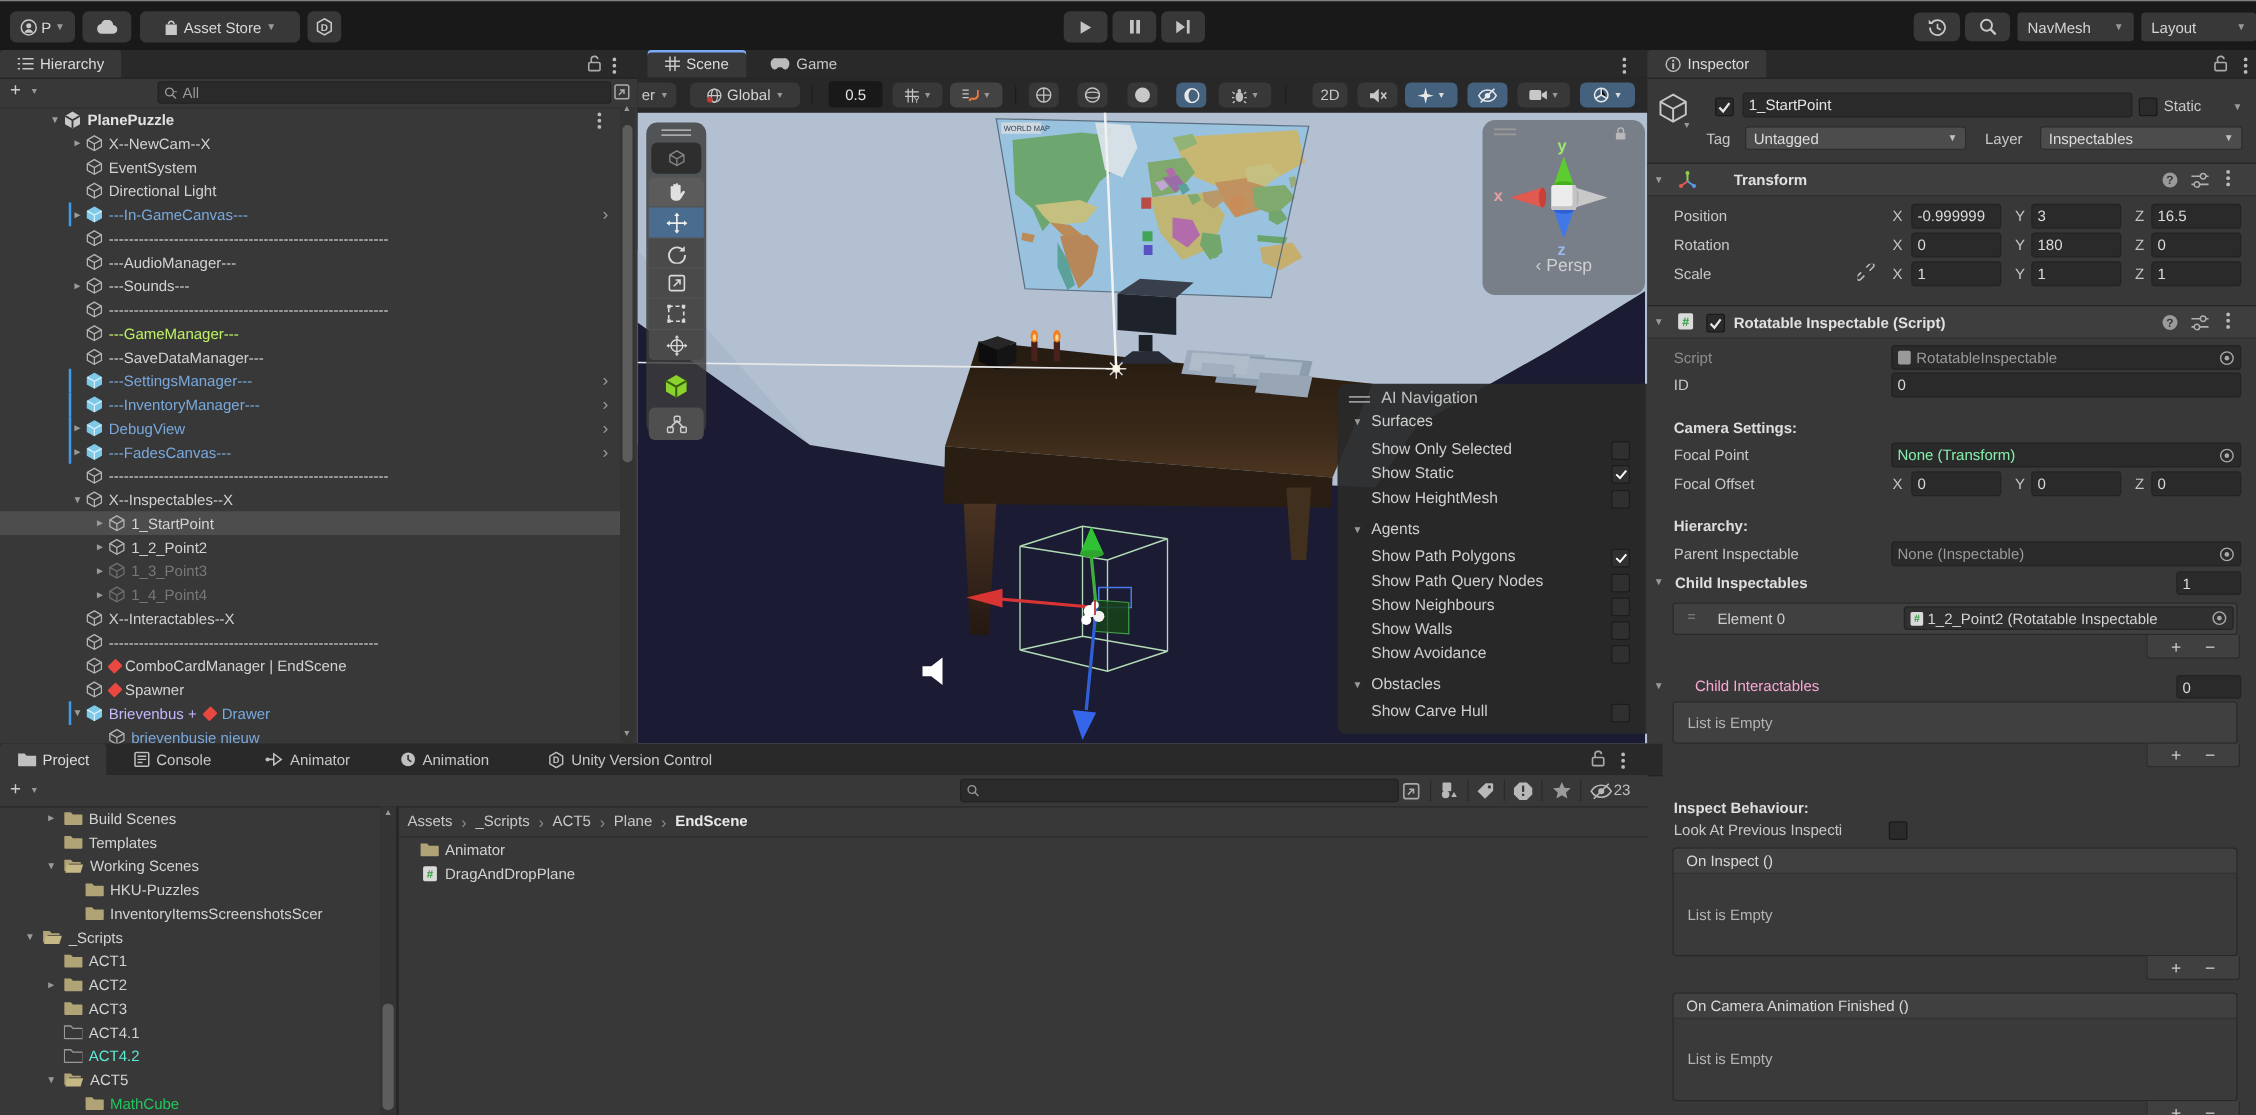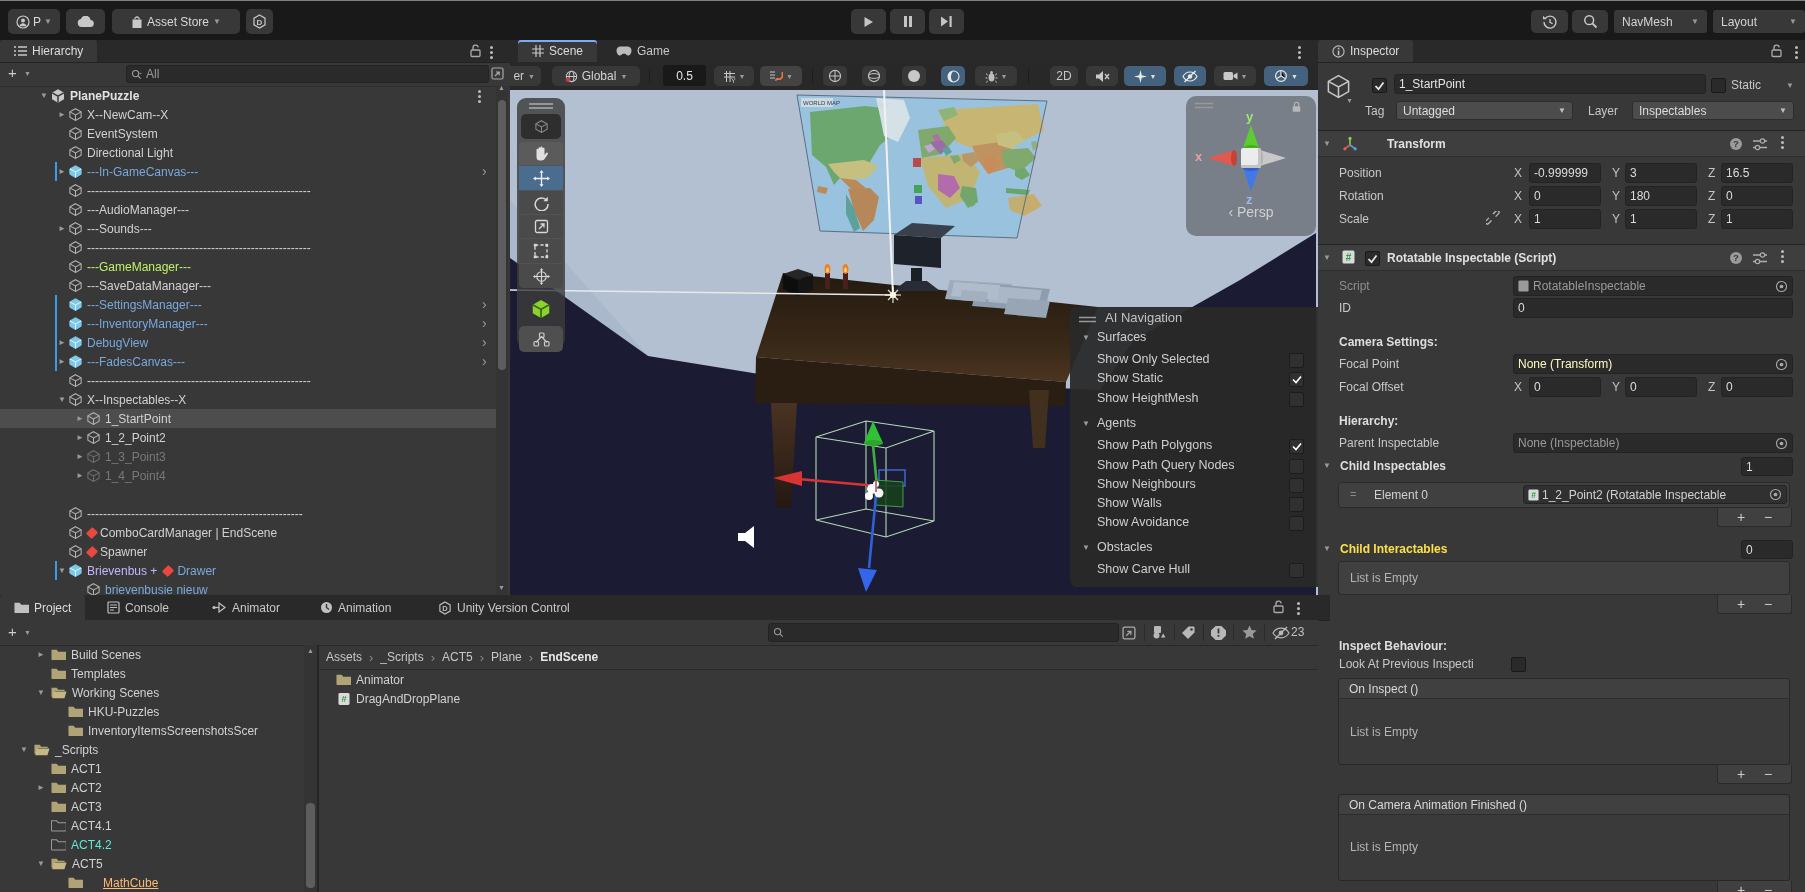--- a/index.html
+++ b/index.html
@@ -885,7 +885,7 @@
       <div class="abs fld" style="left:195px;top:258px;width:280px;height:20px;">0</div>
  <span class="abs" style="left:21px;top:295px;font-weight:bold;color:#dedede;">Camera Settings:</span>
  <span class="abs ilab" style="top:317px;">Focal Point</span>
-      <div class="abs fld" style="left:195px;top:314px;width:280px;height:20px;color:#fef9c3;">None (Transform)<svg width="13" height="13" viewBox="0 0 14 14" style="flex:none;margin-left:auto;">
+      <div class="abs fld" style="left:195px;top:314px;width:280px;height:20px;color:#86efac;">None (Transform)<svg width="13" height="13" viewBox="0 0 14 14" style="flex:none;margin-left:auto;">
           <circle cx="7" cy="7" r="5.4" fill="none" stroke="#a8a8a8" stroke-width="1.2"></circle>
           <circle cx="7" cy="7" r="2" fill="#a8a8a8"></circle>
         </svg></div>

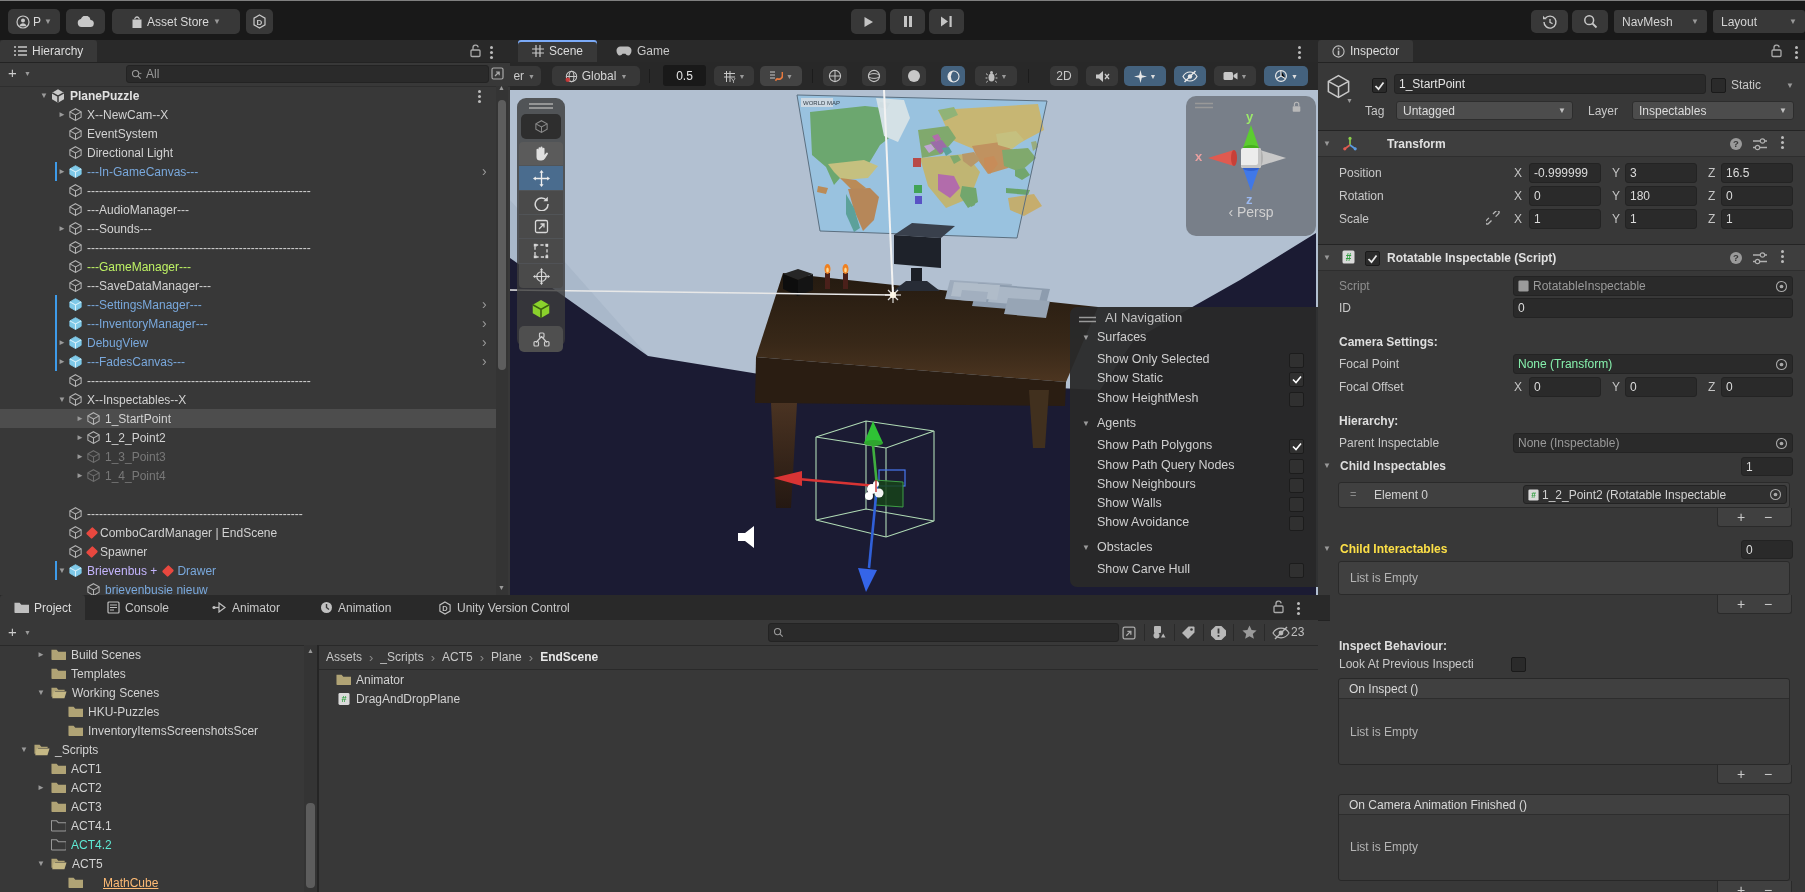--- a/index.html
+++ b/index.html
@@ -314,6 +314,14 @@
             <path d="M2 5.2l6 3.3 6-3.3M8 8.5v5.9" fill="none" stroke="#6e6e6e" stroke-width="1.1"></path>
           </svg>
           <span style="color:#787878;margin-left:4px;">1_4_Point4</span>
+        </div>
+<div class="hrow" style="top:399px;">
+          <span style="width:12px;flex:none;margin-left:56px;"></span>
+          <svg class="ci" width="15" height="15" viewBox="0 0 16 16">
+            <path d="M8 1.8 14 5.2v5.8L8 14.4 2 11V5.2Z" fill="none" stroke="#b4b4b4" stroke-width="1.1"></path>
+            <path d="M2 5.2l6 3.3 6-3.3M8 8.5v5.9" fill="none" stroke="#b4b4b4" stroke-width="1.1"></path>
+          </svg>
+          <span style="color:#d2d2d2;margin-left:4px;">X--Interactables--X</span>
         </div>
 <div class="hrow" style="top:418px;">
           <span style="width:12px;flex:none;margin-left:56px;"></span>

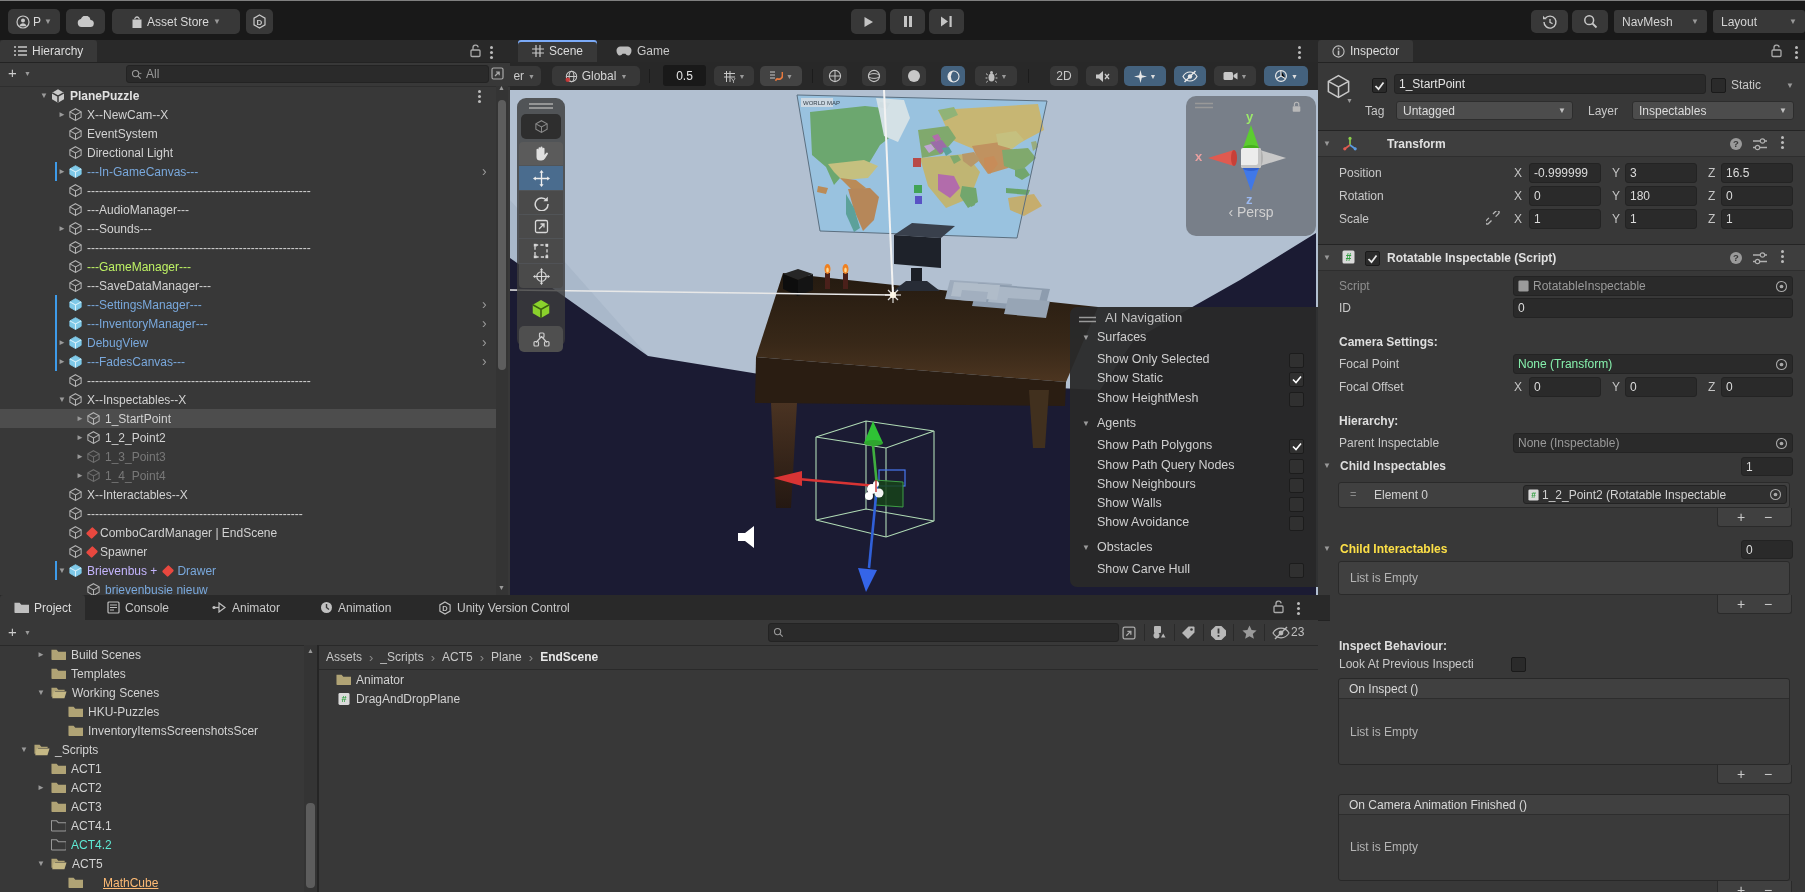--- a/index.html
+++ b/index.html
@@ -933,7 +933,7 @@
         <span style="font-size:14px;">−</span>
       </div>
  <span class="abs tri" style="left:5px;top:504px;font-size:8px;">▼</span>
- <span class="abs" style="left:22px;top:502px;font-weight:bold;color:#fde047;">Child Interactables</span>
+ <span class="abs" style="left:38px;top:502px;font-weight:normal;color:#f9a8d4;">Child Interactables</span>
  <div class="abs fld" style="left:423px;top:500px;width:52px;height:19px;">0</div>
  <div class="abs" style="left:20px;top:521px;width:452px;height:34px;background:#404040;border:1px solid #2a2a2a;border-radius:3px;box-sizing:border-box;">
         <span style="position:absolute;left:11px;top:9px;color:#b4b4b4;">List is Empty</span>

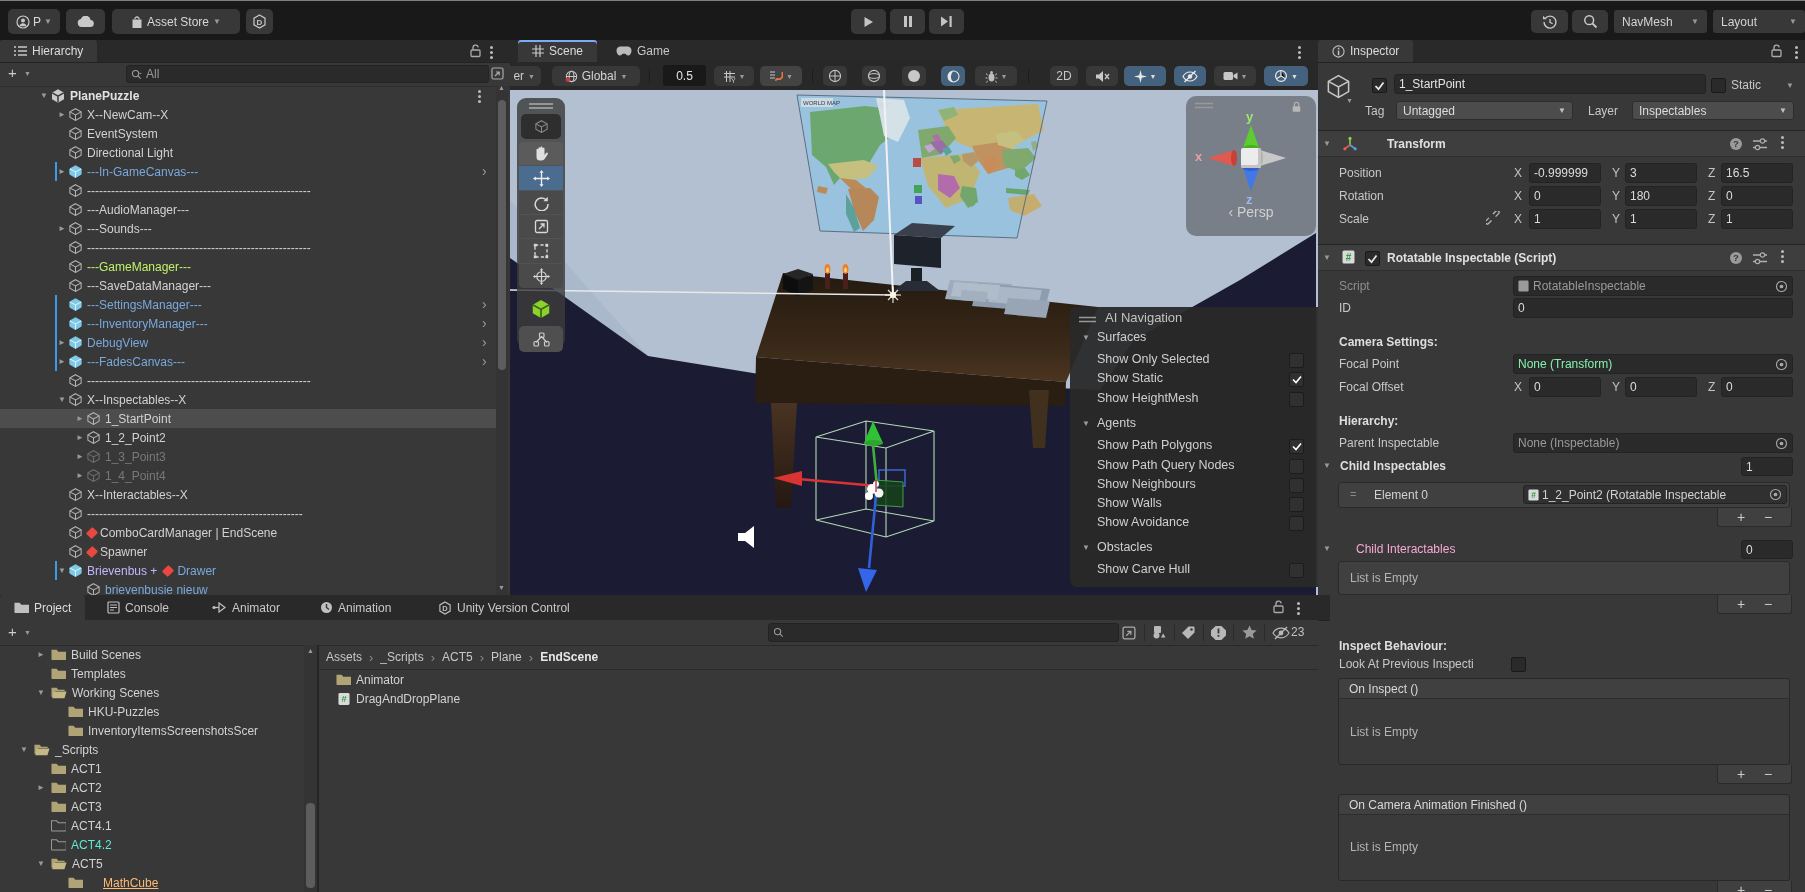--- a/index.html
+++ b/index.html
@@ -1155,7 +1155,7 @@
           <svg width="15" height="13" viewBox="0 0 16 13" style="flex:none;">
             <path d="M0.5 1.5h5.5l1.8 2h7.7a.8.8 0 0 1 .8.8v7a1 1 0 0 1-1 1h-14a.8.8 0 0 1-.8-.8z" fill="#b0a375"></path>
           </svg>
-          <span style="margin-left:20px;color:#fdba74;text-decoration:underline;">MathCube</span>
+          <span style="margin-left:5px;color:#22c55e;">MathCube</span>
         </div>
   <div class="abs" style="left:304px;top:0;width:13px;height:247px;background:#343434;">
    <span class="abs" style="left:3px;top:2px;font-size:7px;color:#9a9a9a;">▲</span>

